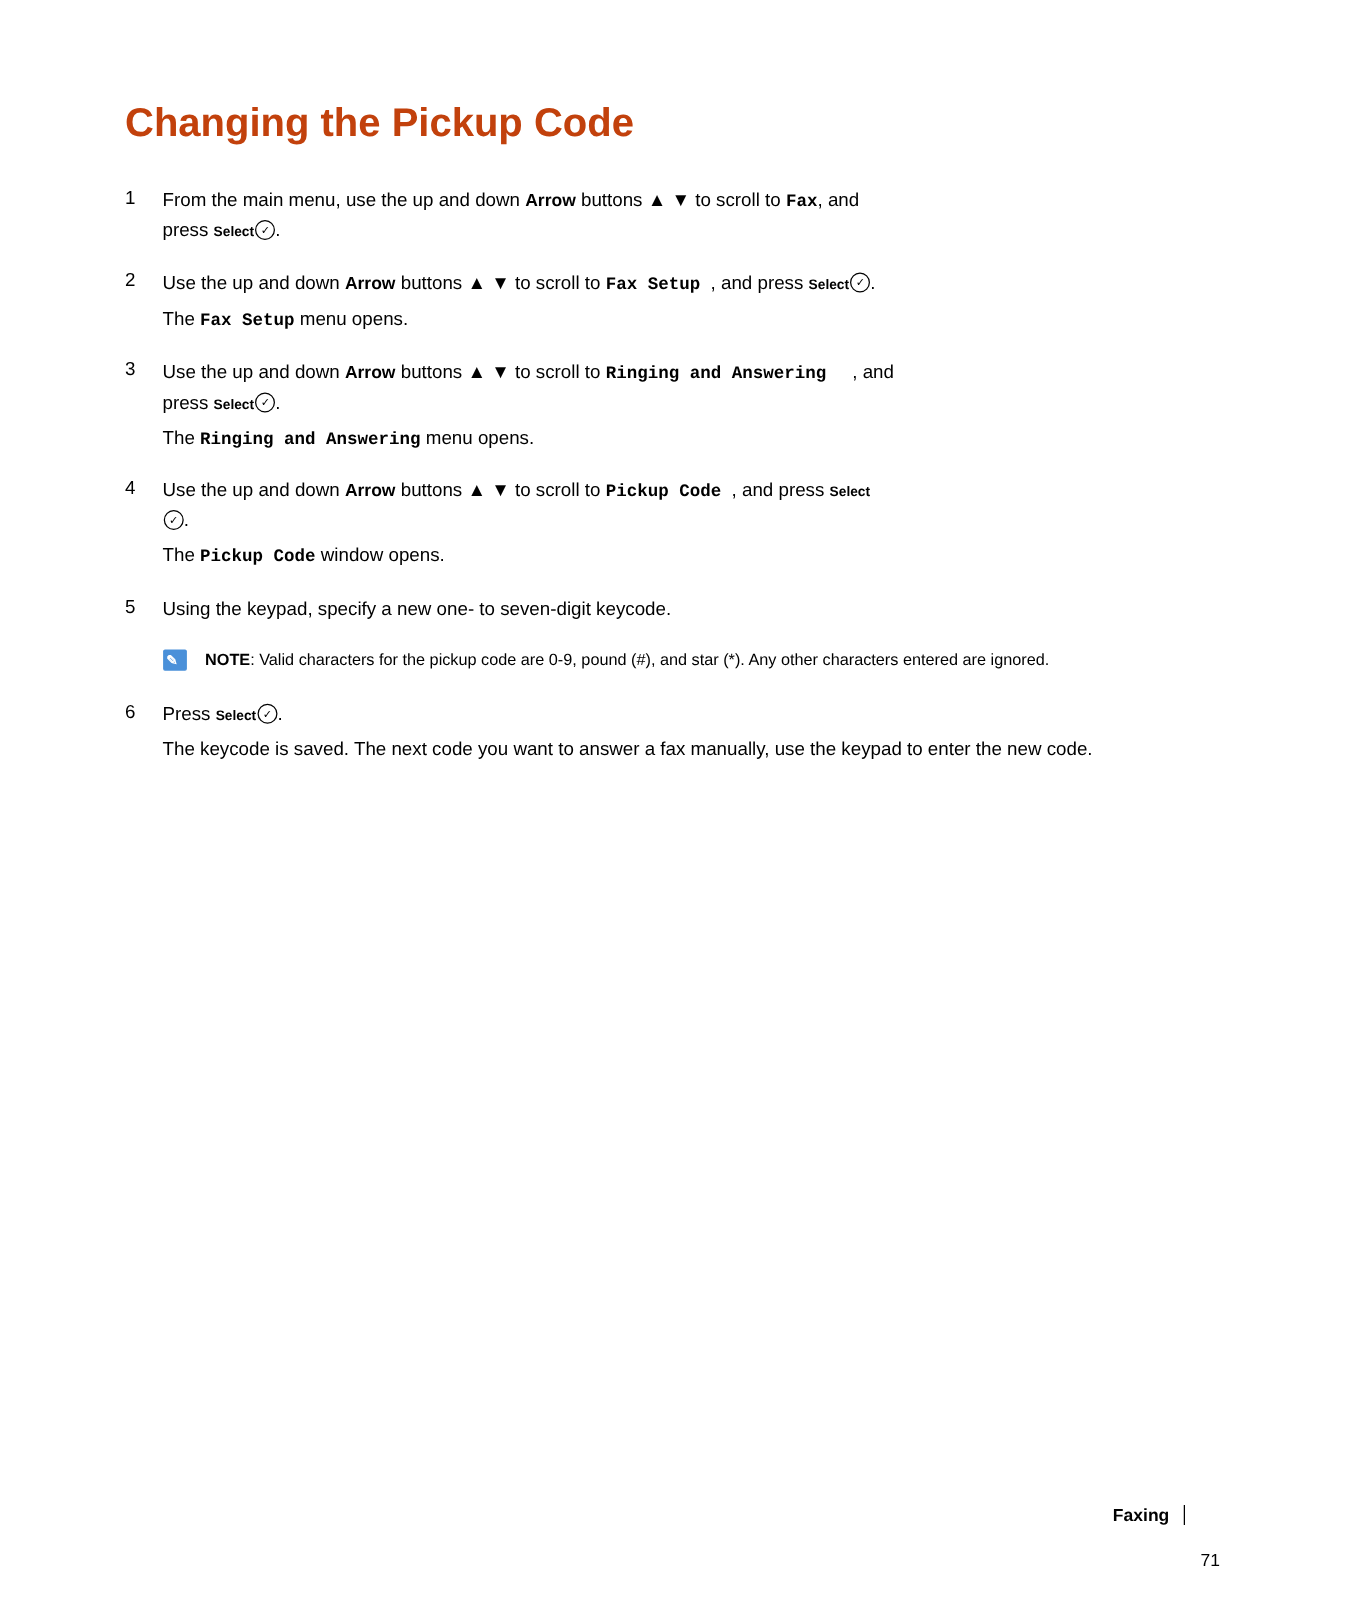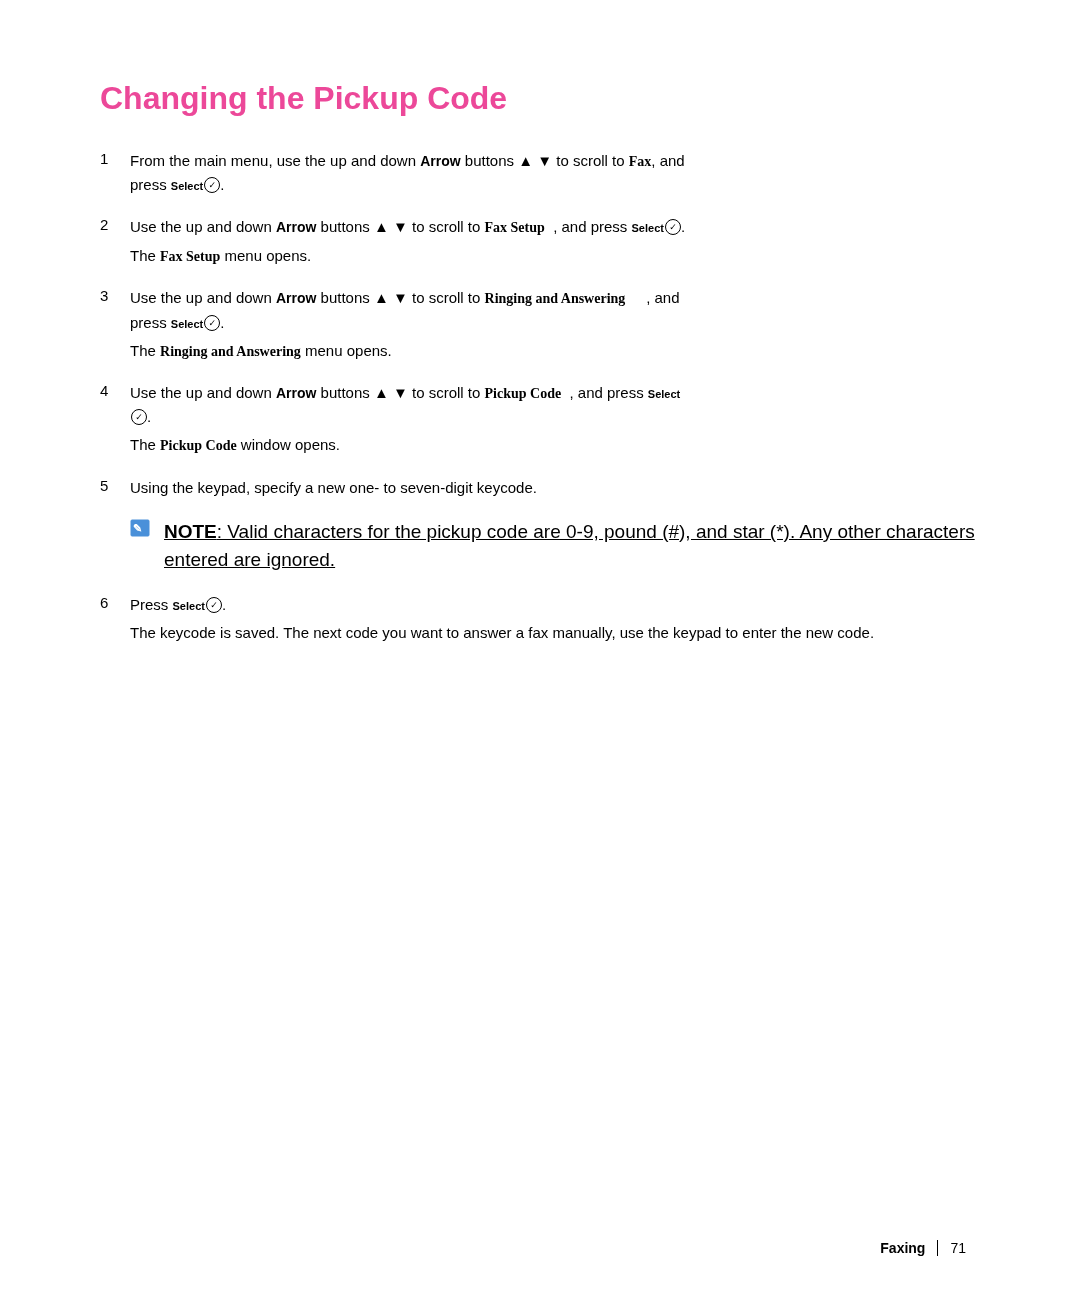--- a/index.html
+++ b/index.html
@@ -29,7 +29,7 @@
       font-size: 32px;
       font-weight: bold;
       margin-bottom: 32px;
-      color: #ec4899;
+      color: #c2410c;
     }
 
     .steps {

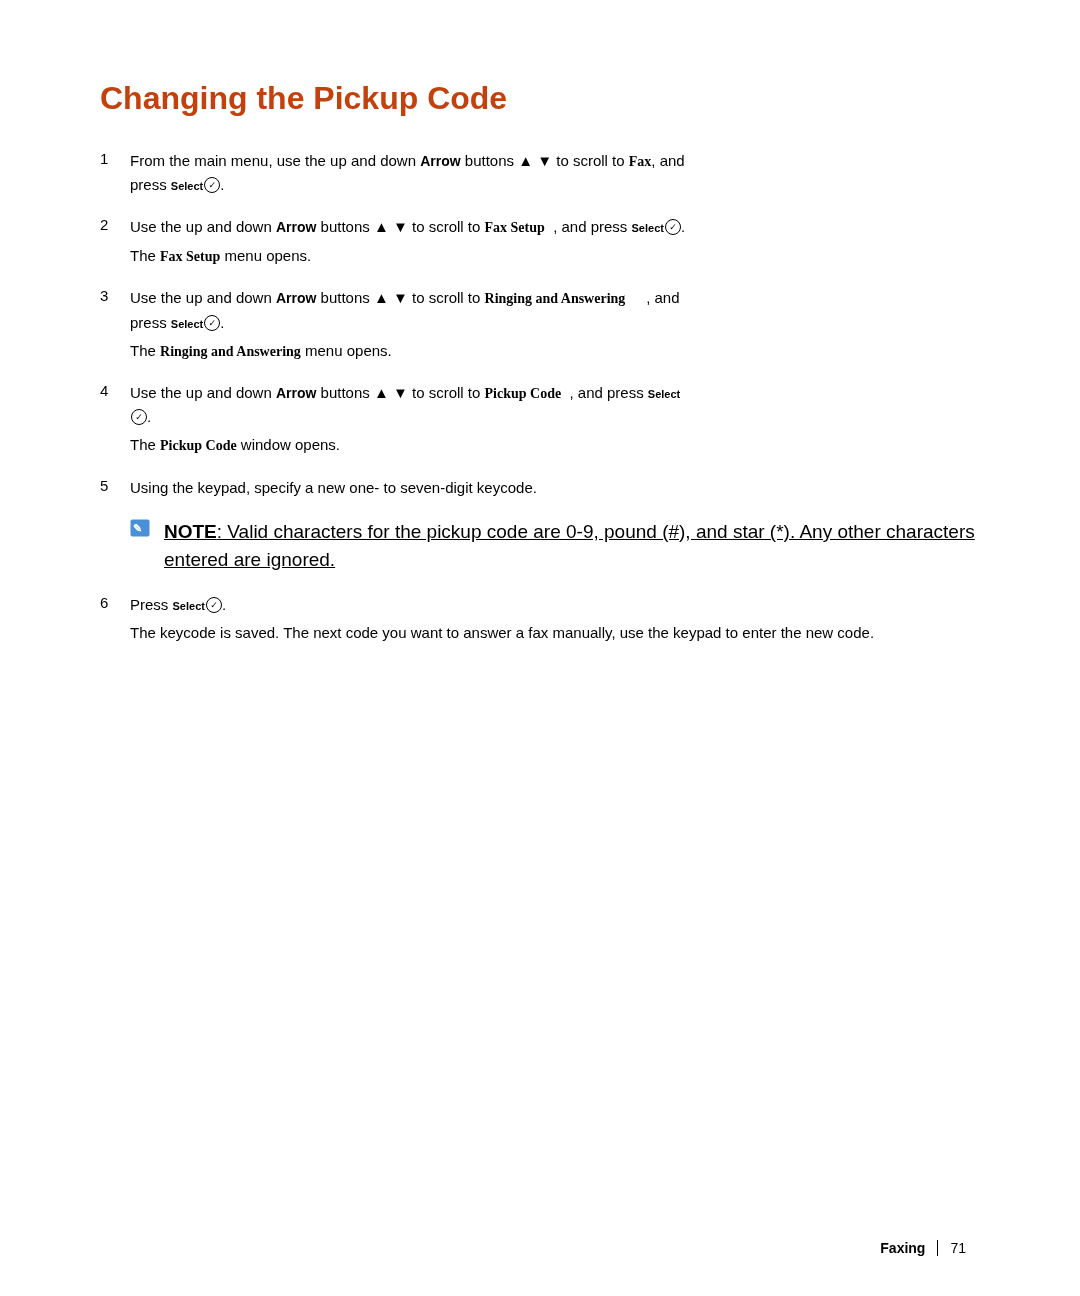--- a/index.html
+++ b/index.html
@@ -75,7 +75,7 @@
     }
 
     .menu-item {
-      font-family: Liberation Serif, serif;
+      font-family: Liberation Mono, monospace;
       font-weight: bold;
       font-size: 14px;
       text-align: center;

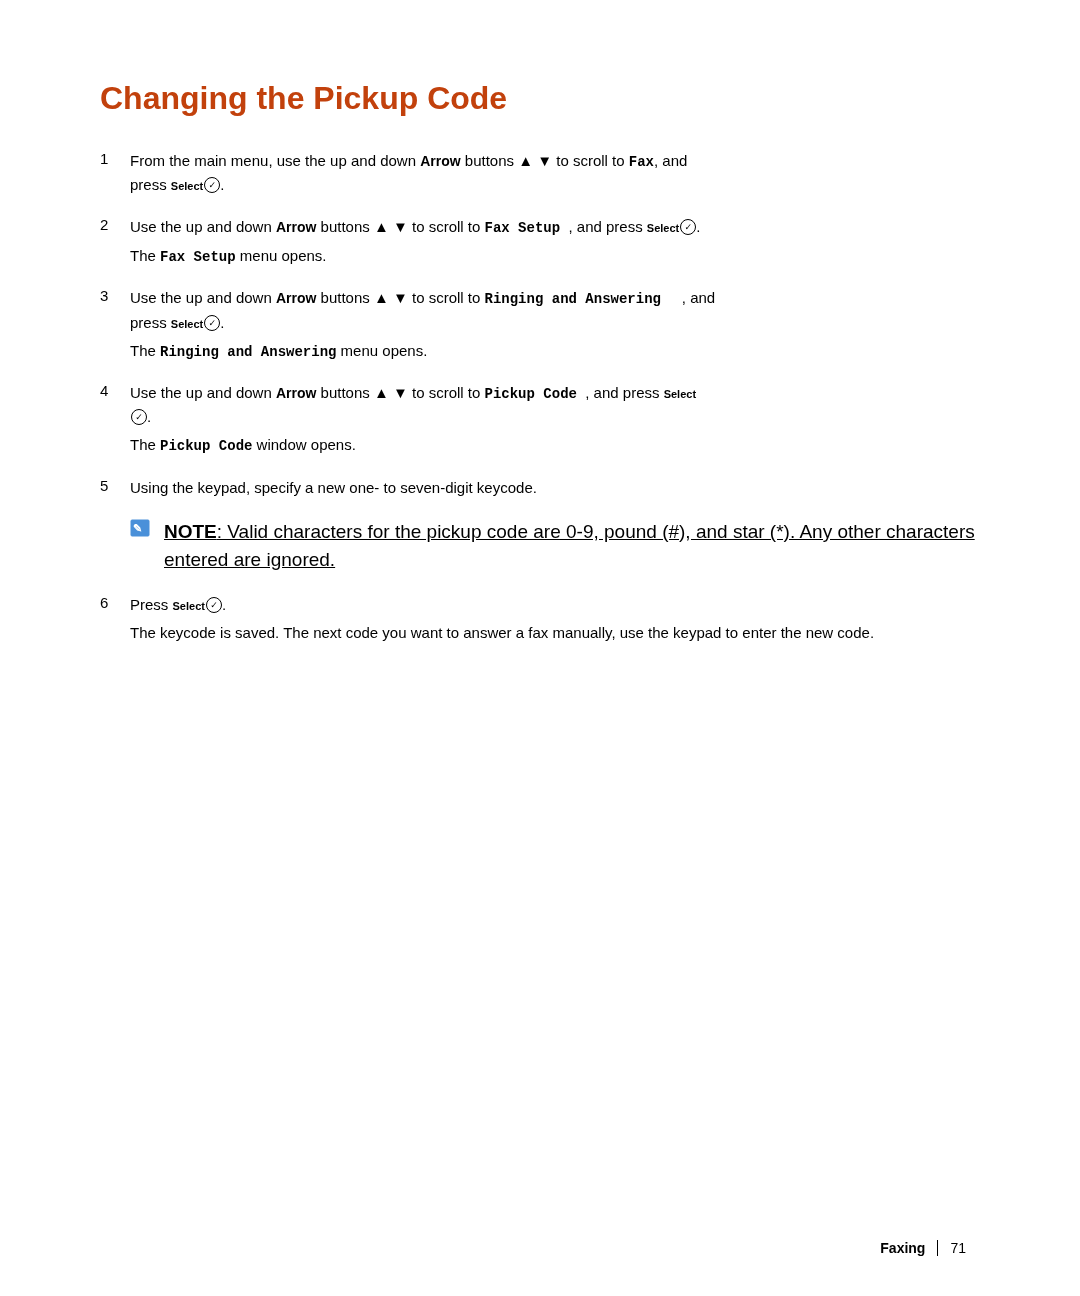--- a/index.html
+++ b/index.html
@@ -122,9 +122,8 @@
 
     .note-content {
       font-family: Arial, Helvetica, sans-serif;
-      font-size: 19px;
+      font-size: 13px;
       line-height: 1.5;
-      text-decoration: underline;
     }
 
     .note-content strong {

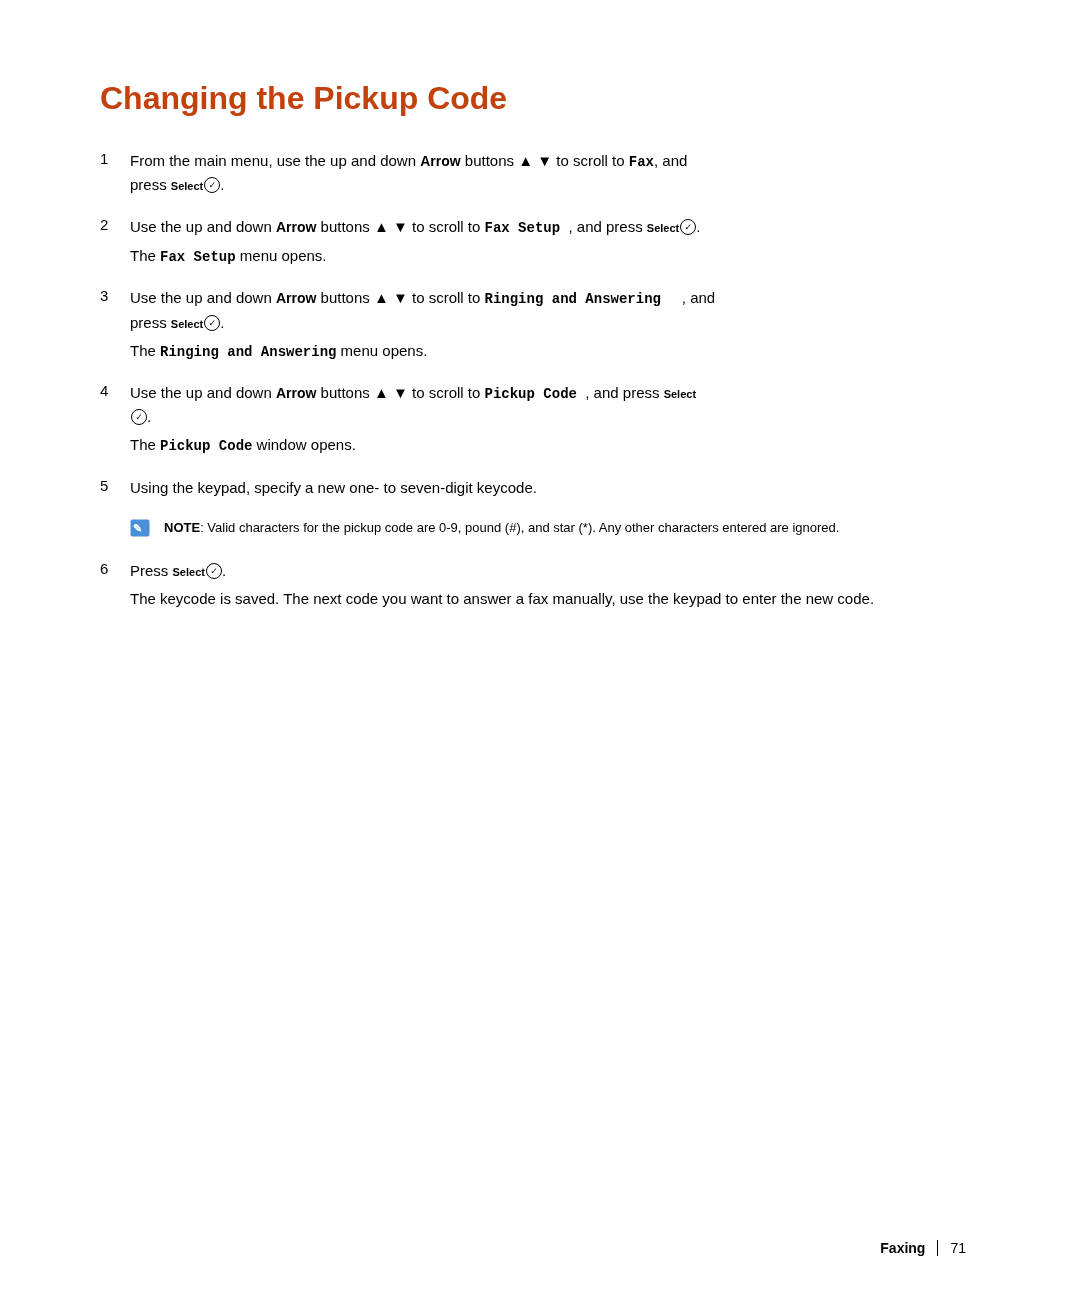--- a/index.html
+++ b/index.html
@@ -133,7 +133,7 @@
     .footer {
       position: absolute;
       bottom: 40px;
-      right: 114px;
+      right: 104px;
       font-family: Arial, Helvetica, sans-serif;
       font-size: 14px;
       display: flex;

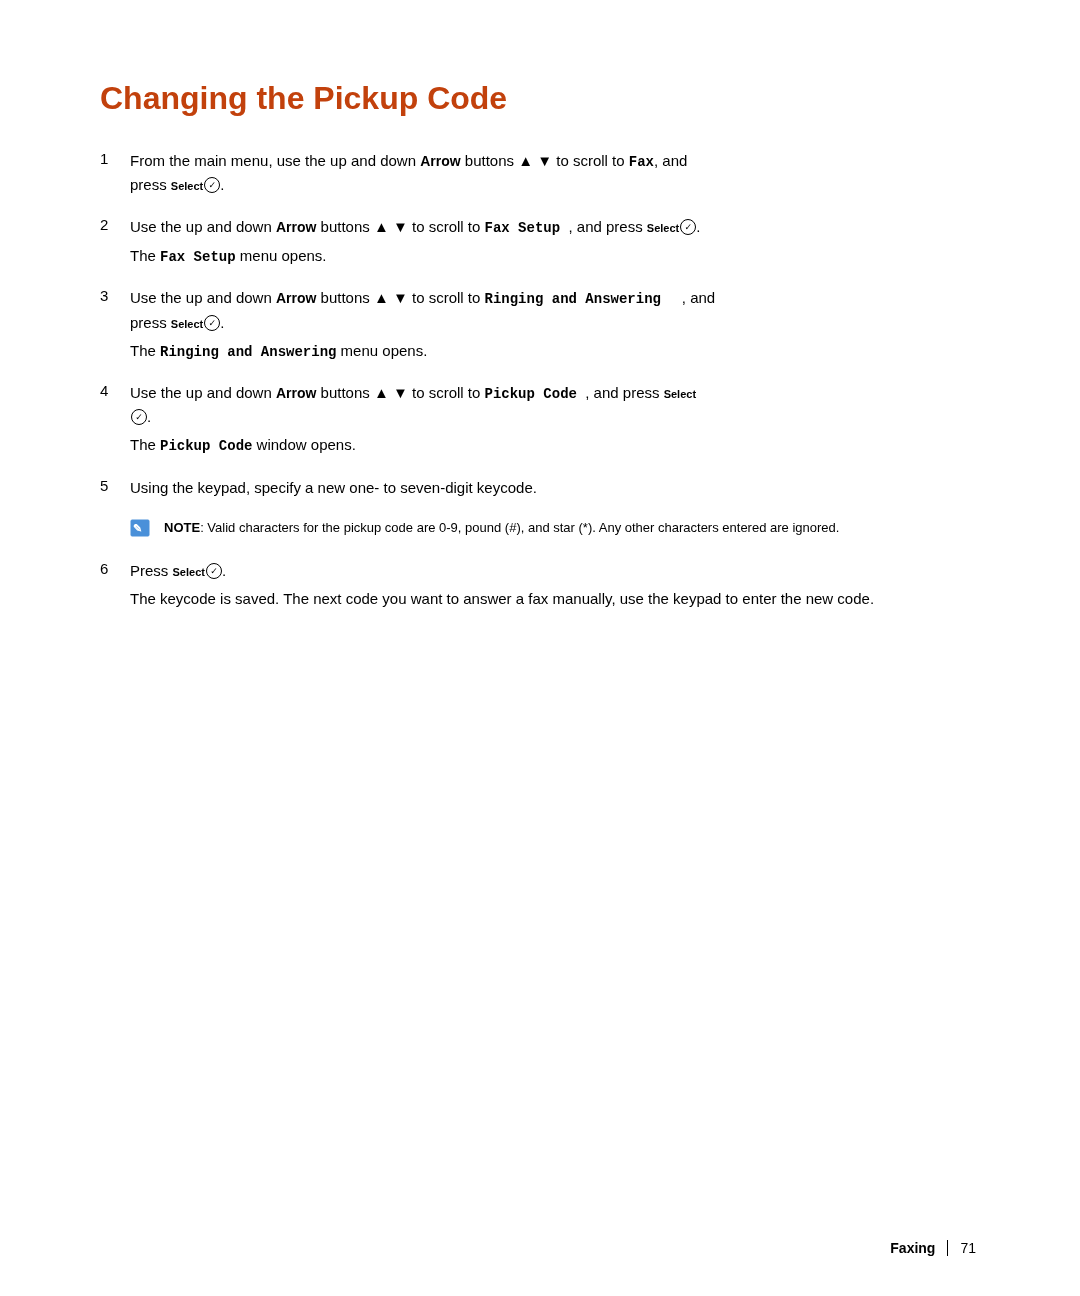--- a/index.html
+++ b/index.html
@@ -153,6 +153,7 @@
 
     .footer-page {
       font-size: 14px;
+      margin-top: 36px;
     }
   </style>
 </head>

